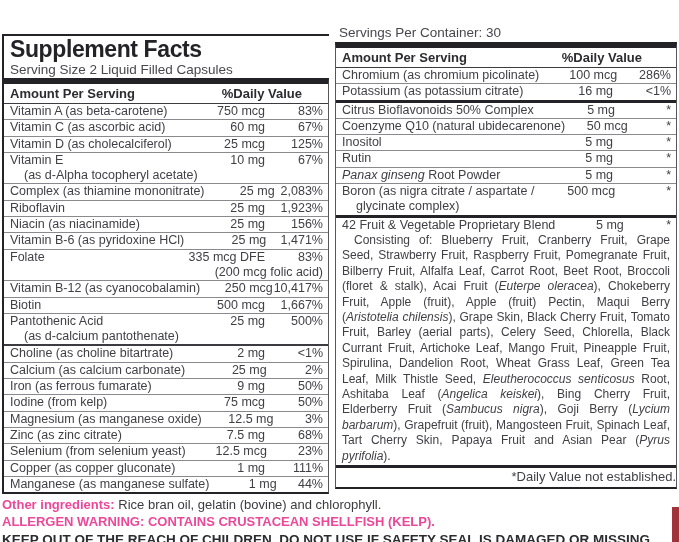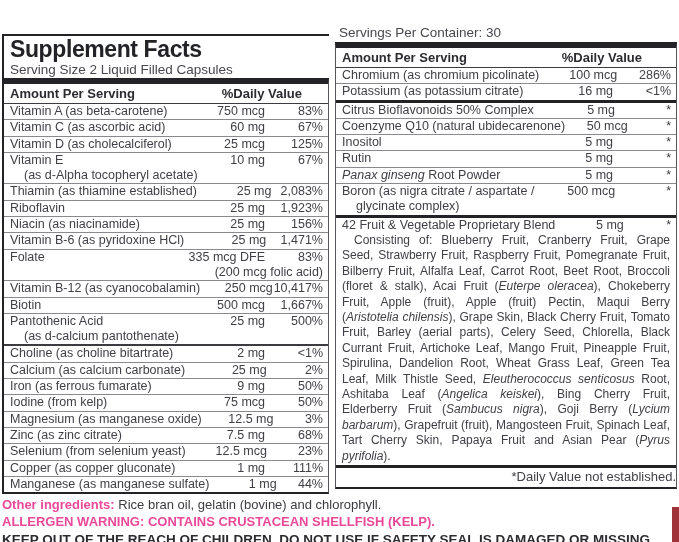--- a/index.html
+++ b/index.html
@@ -100,7 +100,7 @@
             </div>
             <div class="row">
               <div class="rline">
-                <span class="cname"><span>Thiamin (as thiamine established)</span></span>
+                <span class="cname"><span>Complex (as thiamine mononitrate)</span></span>
                 <span class="camt">25 mg</span>
                 <span class="cdv">2,083%</span>
               </div>

